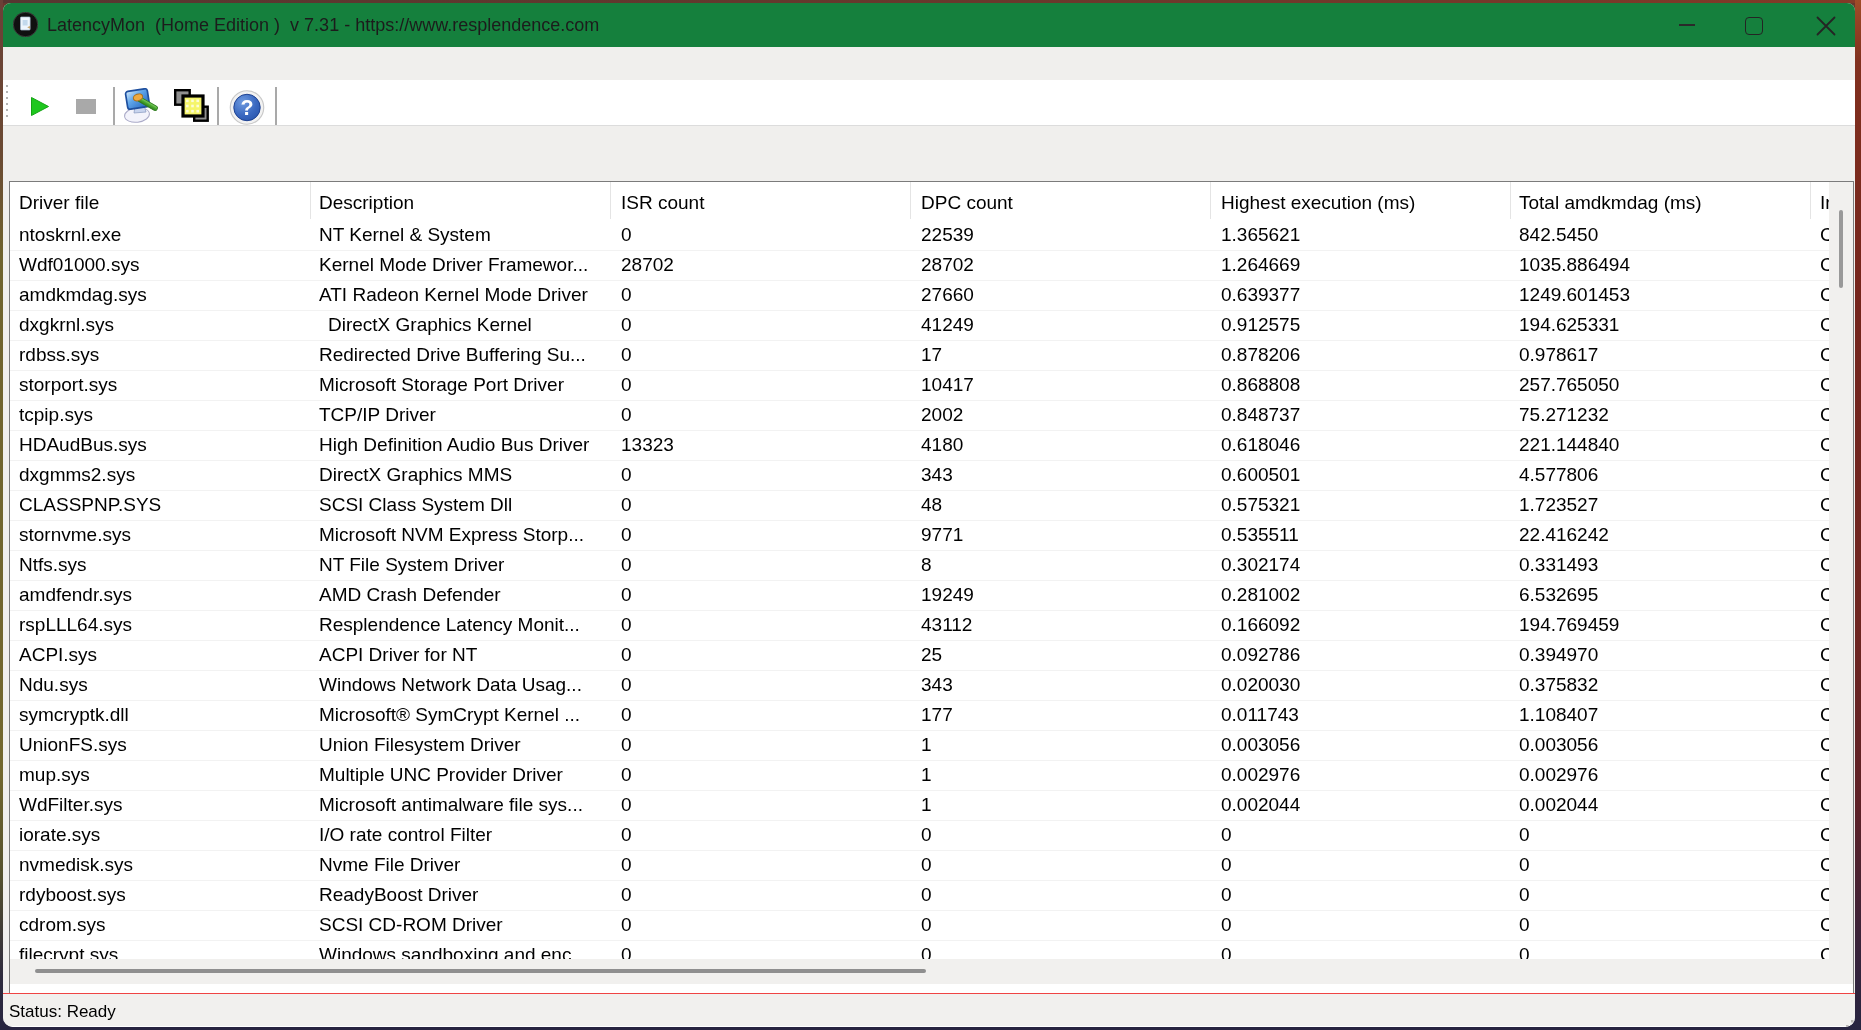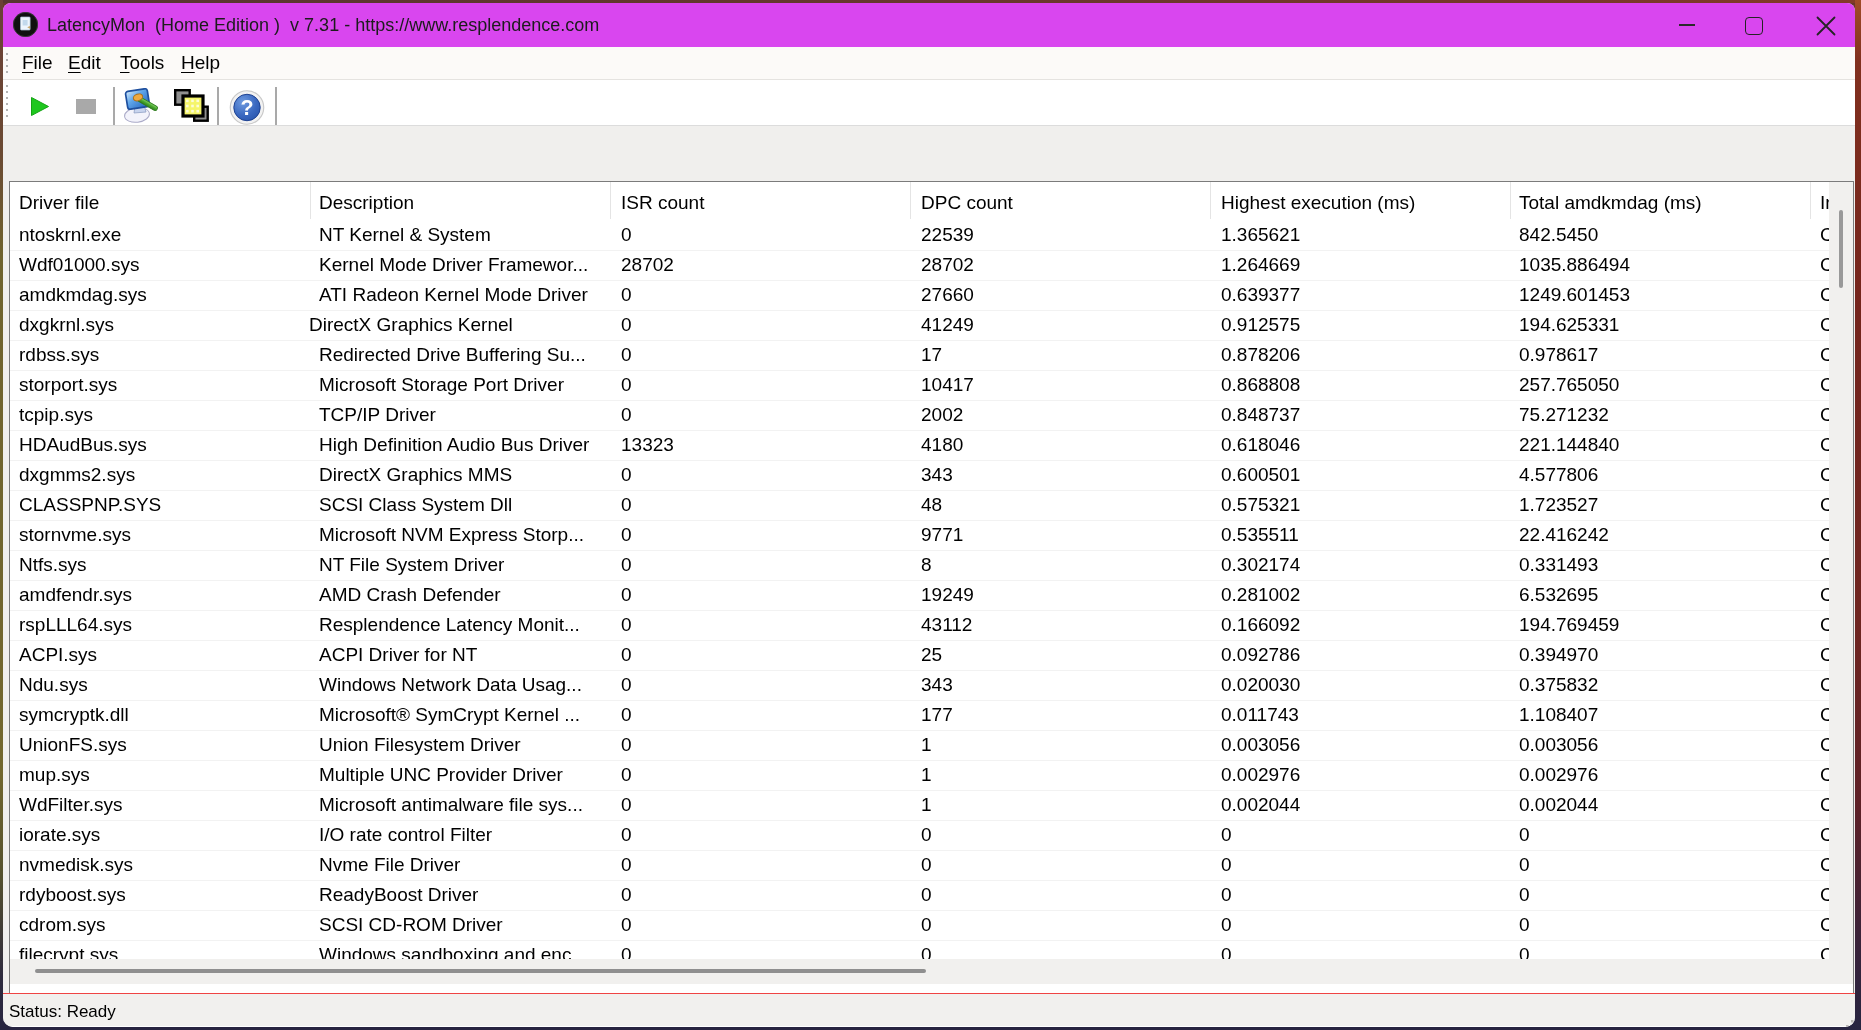--- a/index.html
+++ b/index.html
@@ -16,7 +16,7 @@
   background:#f0efed; border-radius:8px 8px 10px 10px; overflow:hidden; }
 .abs { position:absolute; }
 
-#titlebar { position:absolute; left:0; top:0; width:100%; height:44px; background:#d946ef; }
+#titlebar { position:absolute; left:0; top:0; width:100%; height:44px; background:#15803d; }
 #apptitle { position:absolute; left:44px; top:11.5px; font-size:18px; color:#1c1c1c; white-space:pre; }
 
 #menubar { position:absolute; left:0; top:44px; width:100%; height:33px; background:#fcfaf8; border-bottom:1px solid #e5e3e0; }

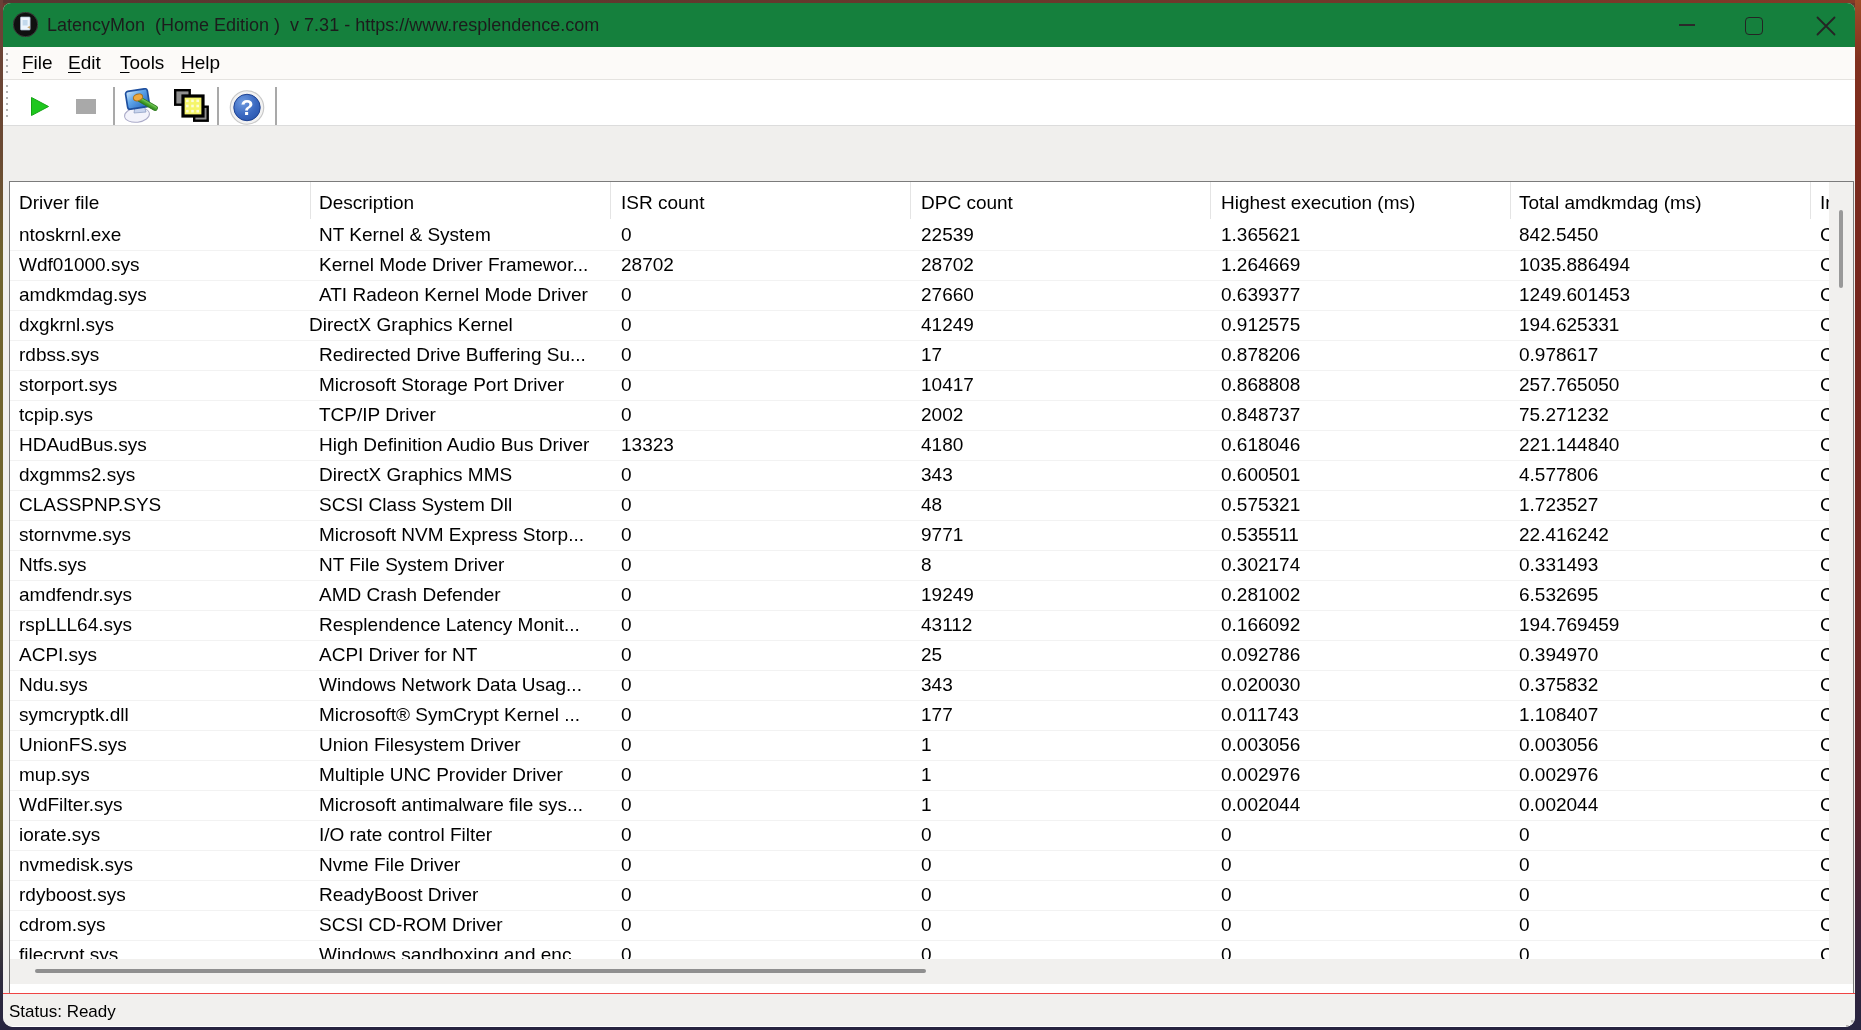--- a/index.html
+++ b/index.html
@@ -71,13 +71,6 @@
     <svg class="abs" style="left:1813px;top:13px" width="20" height="20" viewBox="0 0 20 20">
       <path d="M1.5 1.5 L18.5 18.5 M18.5 1.5 L1.5 18.5" stroke="#242424" stroke-width="1.8" stroke-linecap="round"></path>
     </svg>
-  </div>
-  <div id="menubar">
-    <div class="grip" style="left:3px;top:6px;height:22px"></div>
-    <span class="menuitem" style="left:19px"><u>F</u>ile</span>
-    <span class="menuitem" style="left:65px"><u>E</u>dit</span>
-    <span class="menuitem" style="left:117px"><u>T</u>ools</span>
-    <span class="menuitem" style="left:178px"><u>H</u>elp</span>
   </div>
   <div id="toolbar">
     <div class="grip" style="left:3px;top:5px;height:36px"></div>

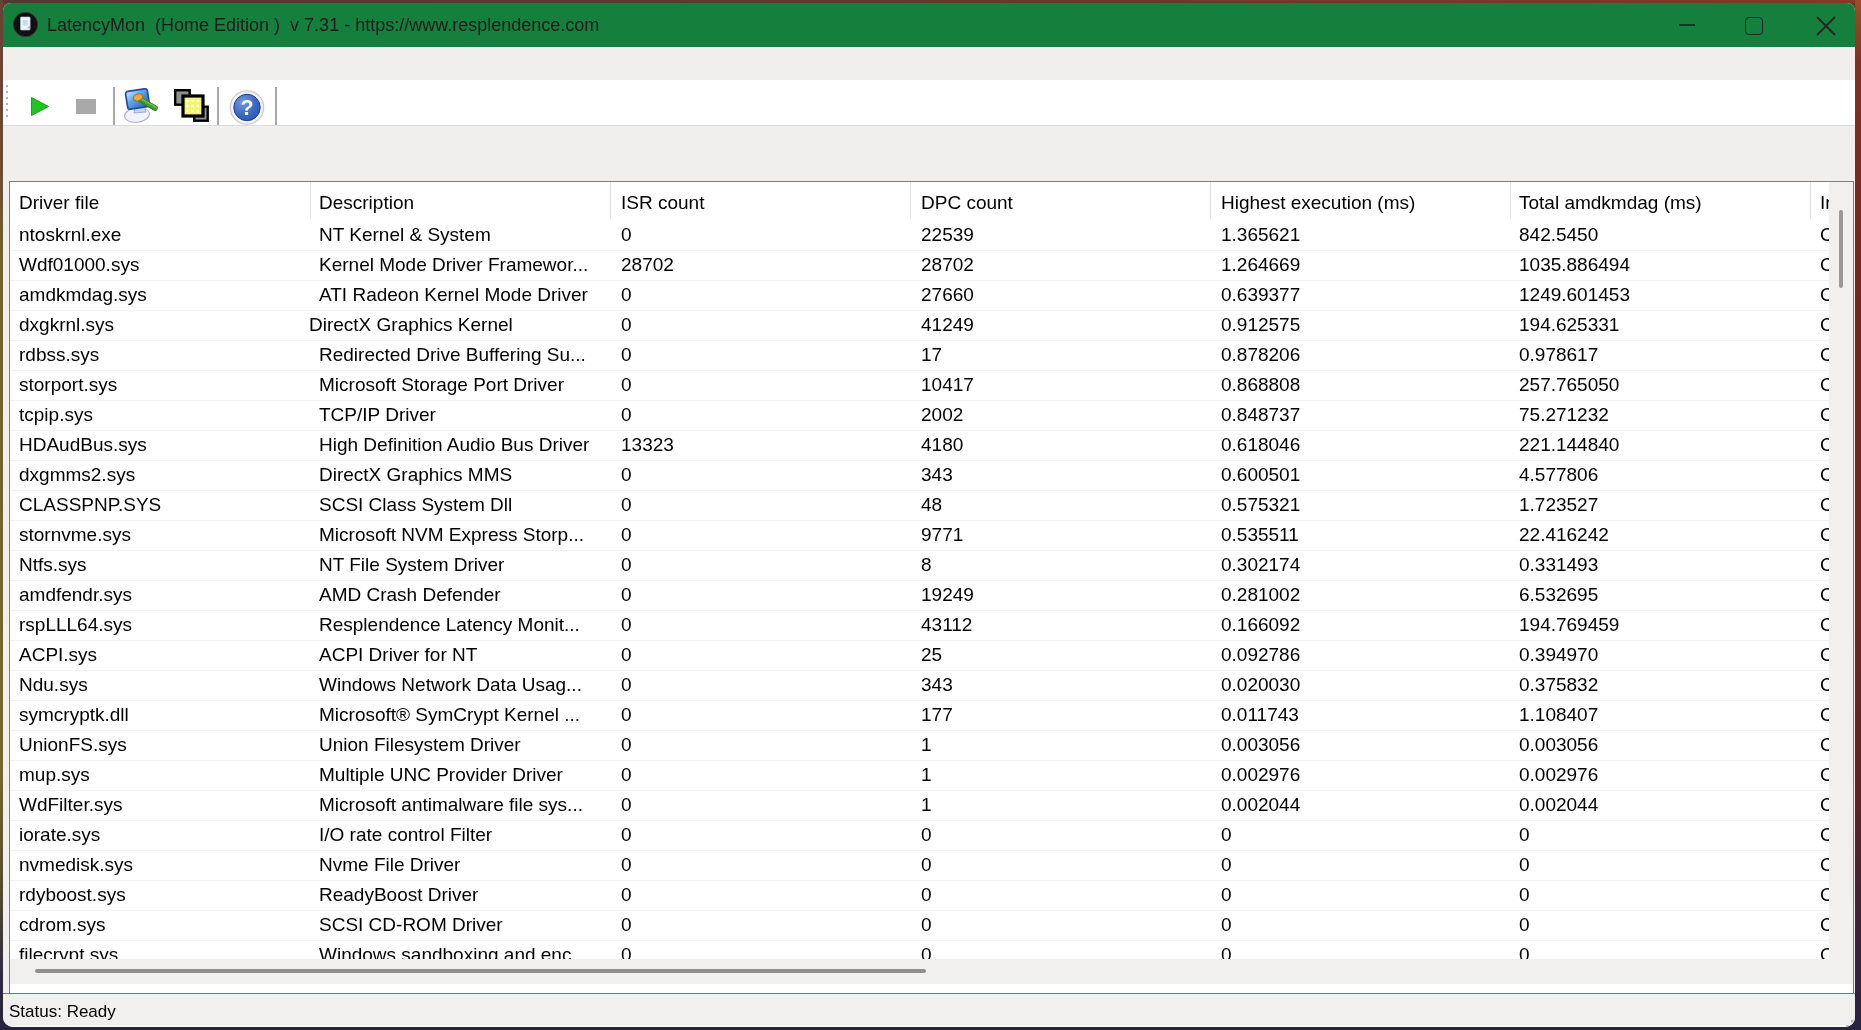--- a/index.html
+++ b/index.html
@@ -199,7 +199,7 @@
         </div>
 <div class="row" style="top:128px">
           <span class="c" style="left:9px">dxgkrnl.sys</span>
-          <span class="c" style="left:299px">DirectX Graphics Kernel</span>
+          <span class="c" style="left:318px">DirectX Graphics Kernel</span>
           <span class="c" style="left:611px">0</span>
           <span class="c" style="left:911px">41249</span>
           <span class="c" style="left:1211px">0.912575</span>

